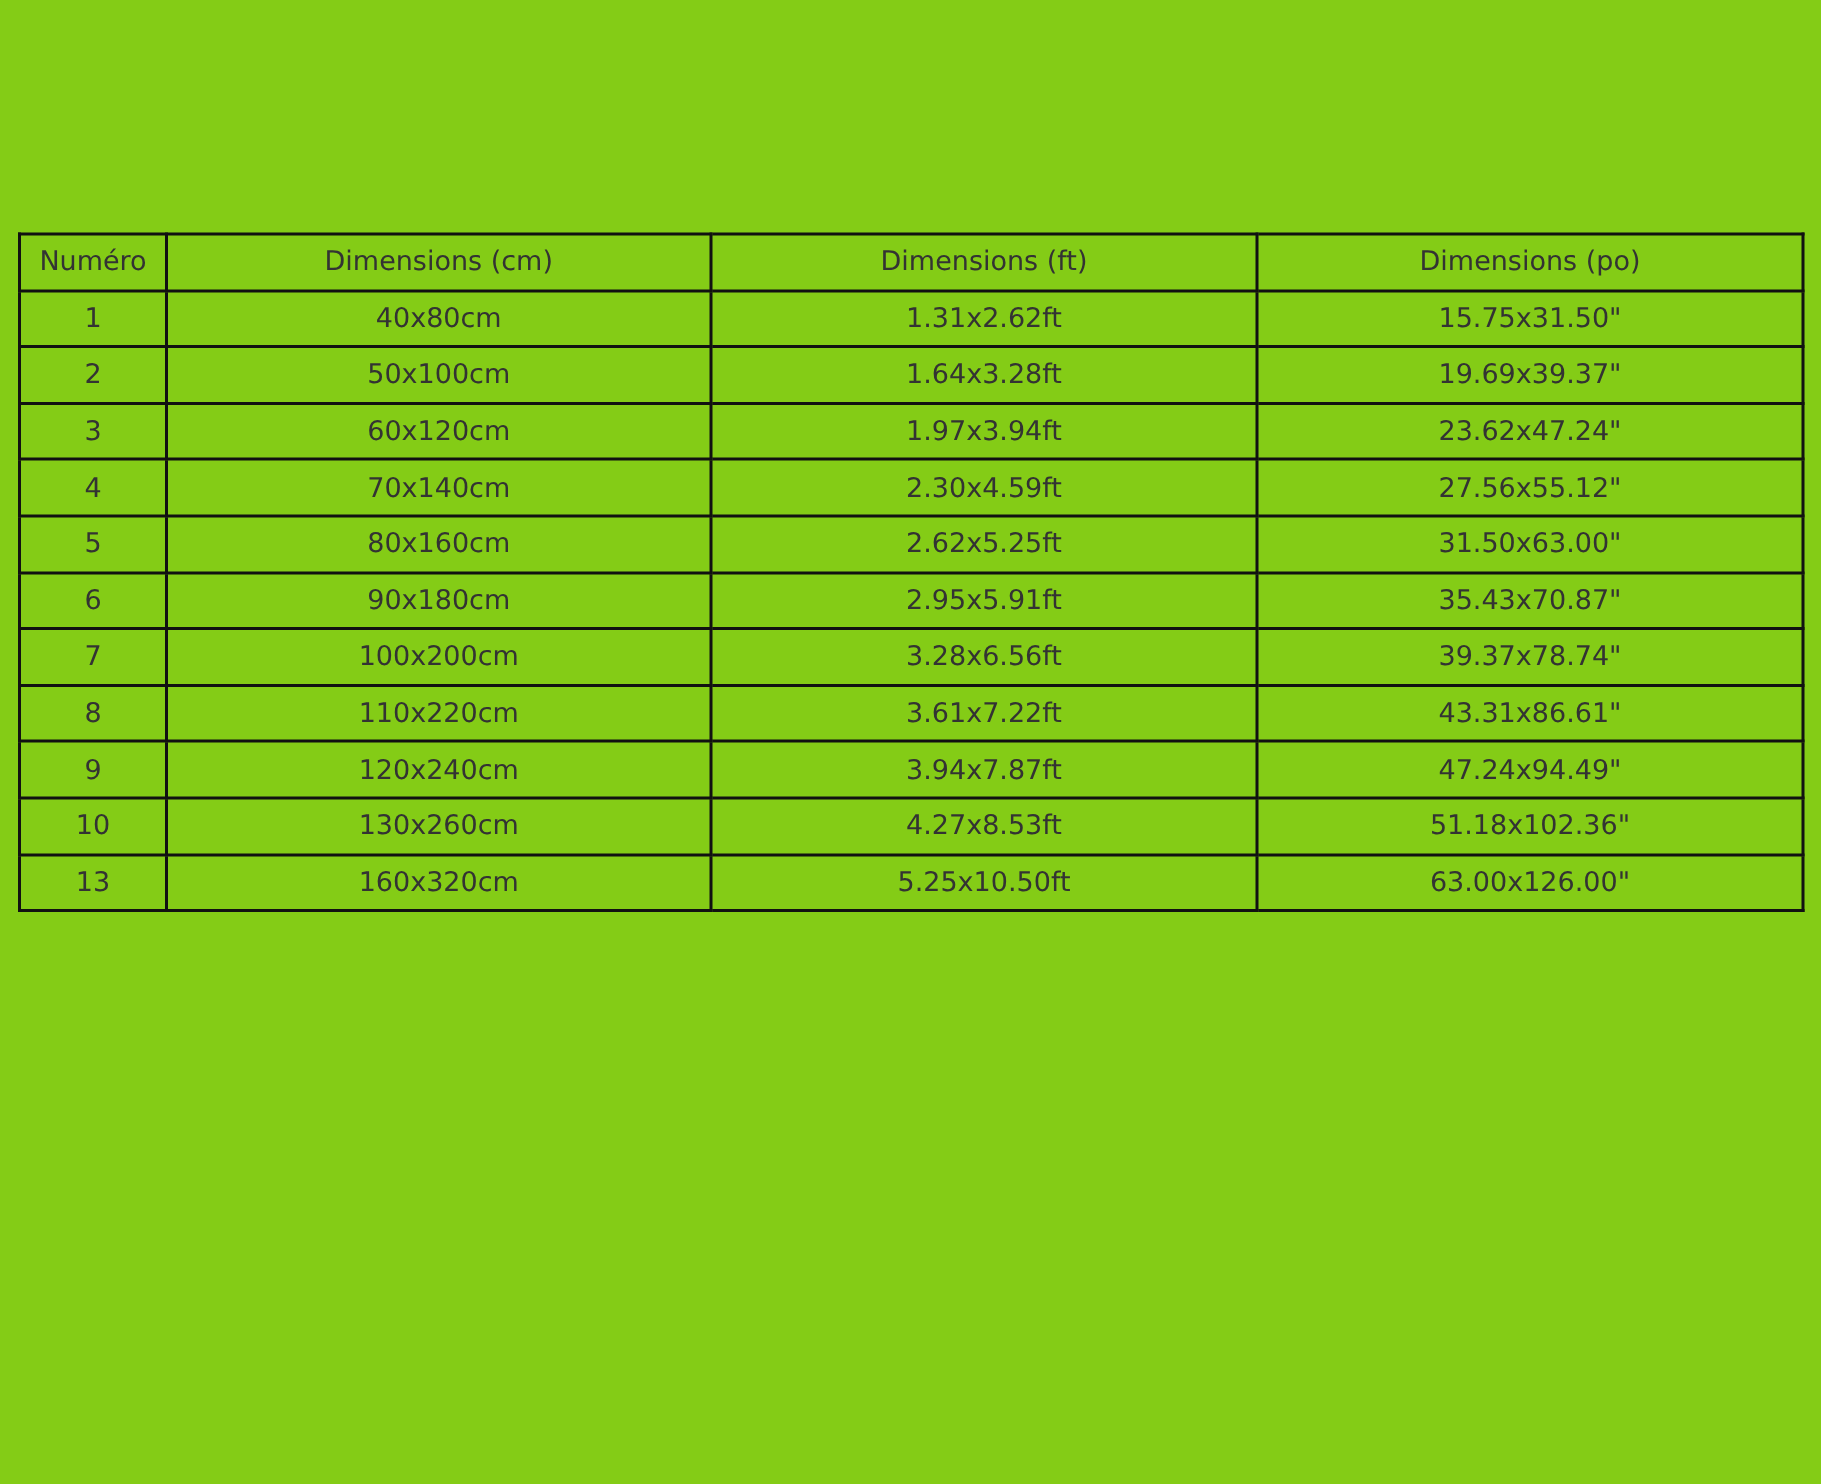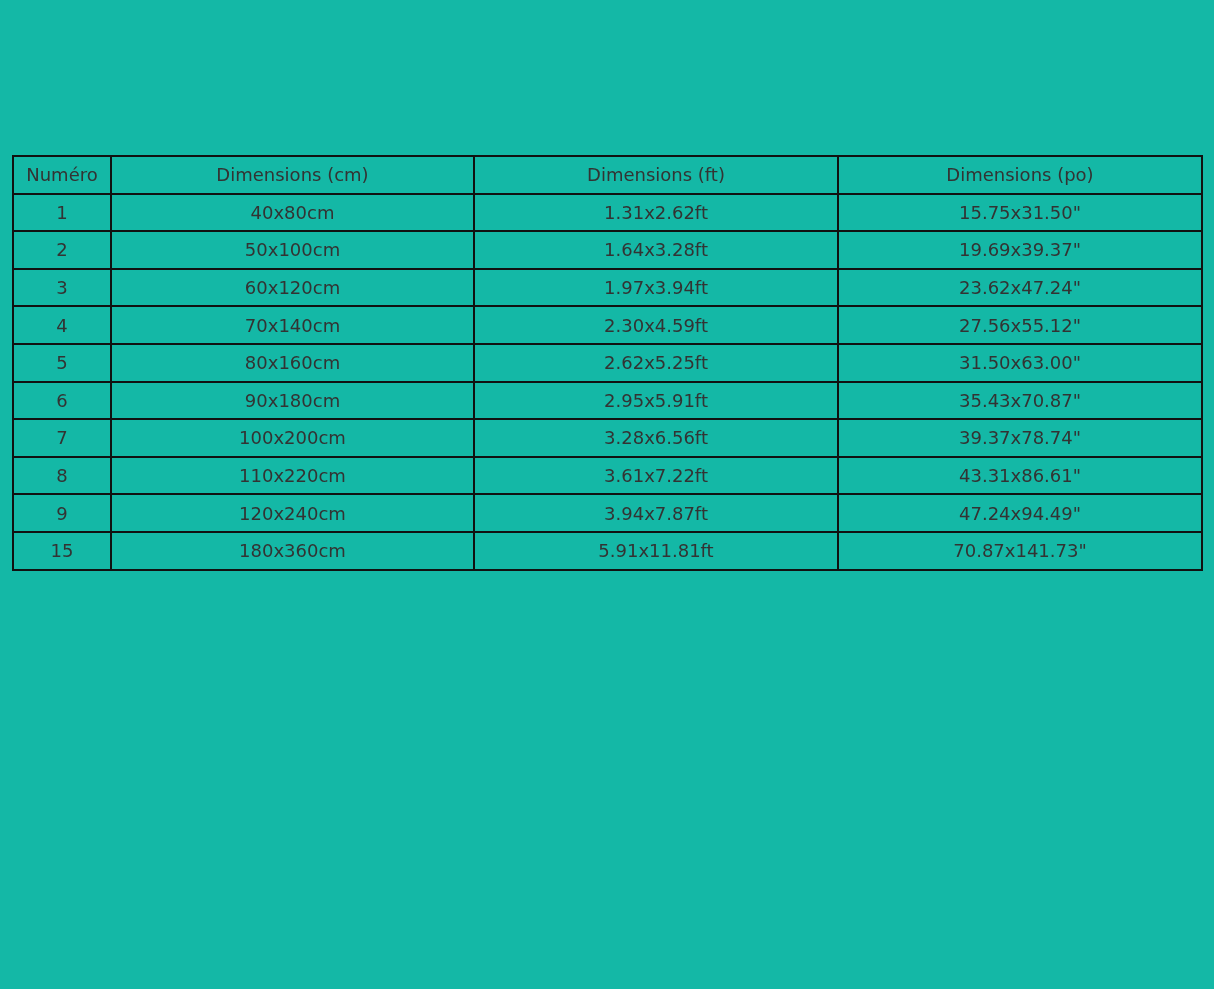--- a/index.html
+++ b/index.html
@@ -11,7 +11,7 @@
     position: relative;
     width: 1214px;
     height: 989px;
-    background: #14b8a6;
+    background: #84cc16;
     overflow: hidden;
     font-family: "DejaVu Sans", sans-serif;
   }

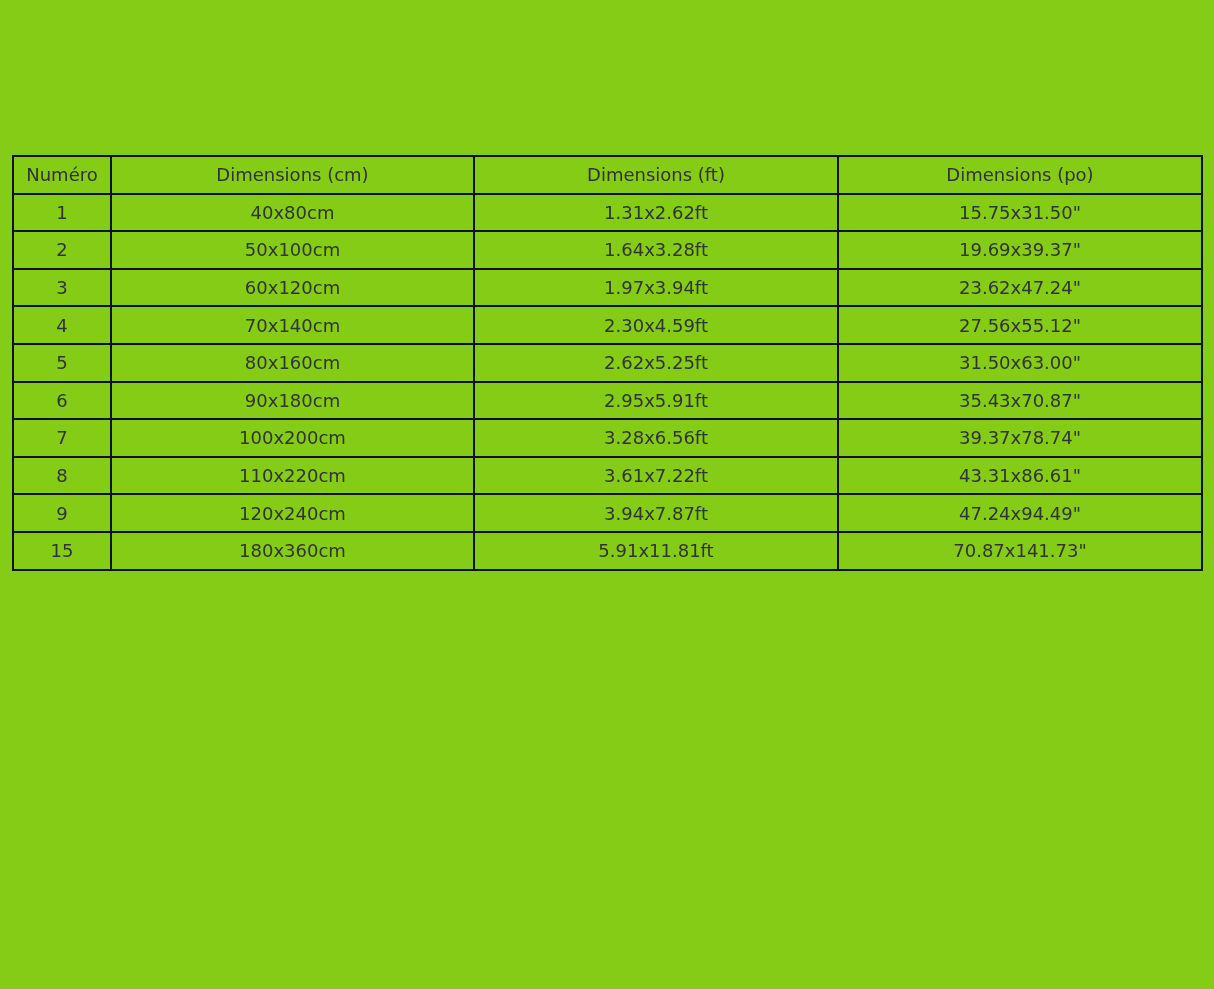--- a/index.html
+++ b/index.html
@@ -121,6 +121,12 @@
             <td>47.24x94.49"</td>
           </tr>
           <tr>
+            <td>10</td>
+            <td>130x260cm</td>
+            <td>4.27x8.53ft</td>
+            <td>51.18x102.36"</td>
+          </tr>
+          <tr>
             <td>15</td>
             <td>180x360cm</td>
             <td>5.91x11.81ft</td>

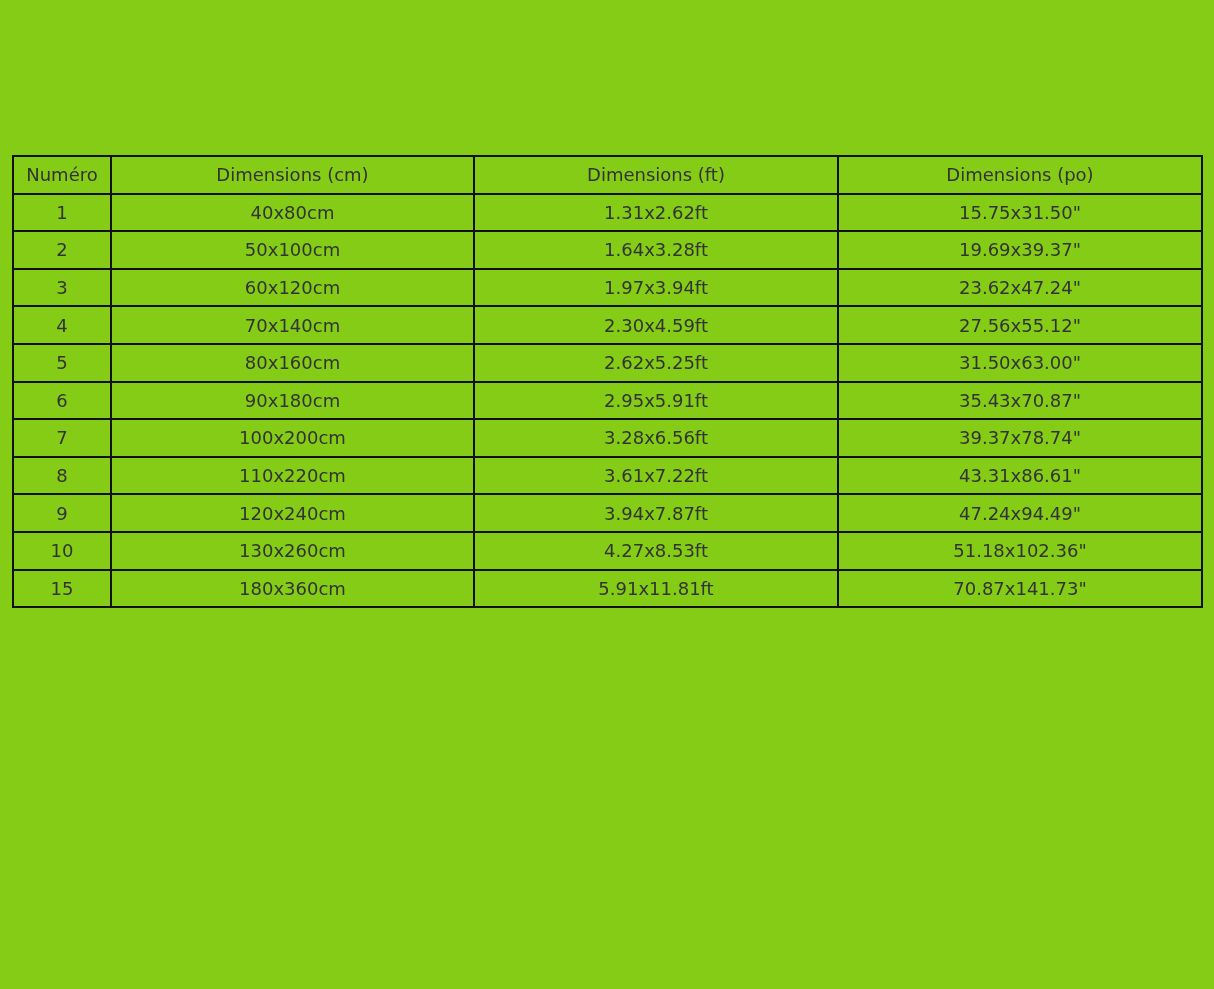--- a/index.html
+++ b/index.html
@@ -127,6 +127,12 @@
             <td>51.18x102.36"</td>
           </tr>
           <tr>
+            <td>13</td>
+            <td>160x320cm</td>
+            <td>5.25x10.50ft</td>
+            <td>63.00x126.00"</td>
+          </tr>
+          <tr>
             <td>15</td>
             <td>180x360cm</td>
             <td>5.91x11.81ft</td>

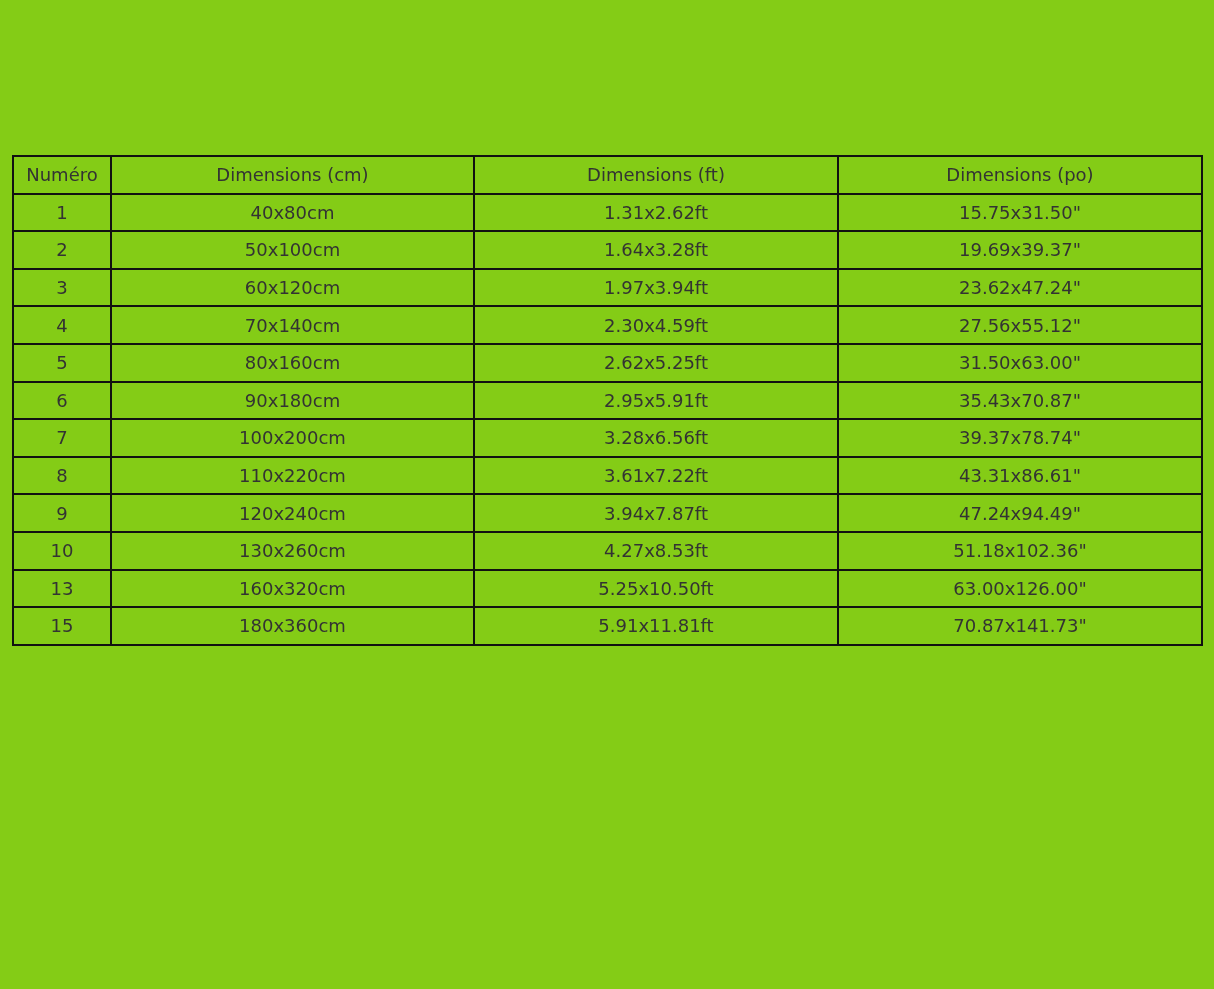--- a/index.html
+++ b/index.html
@@ -132,12 +132,6 @@
             <td>5.25x10.50ft</td>
             <td>63.00x126.00"</td>
           </tr>
-          <tr>
-            <td>15</td>
-            <td>180x360cm</td>
-            <td>5.91x11.81ft</td>
-            <td>70.87x141.73"</td>
-          </tr>
         </tbody>
     </table>
   </div>

